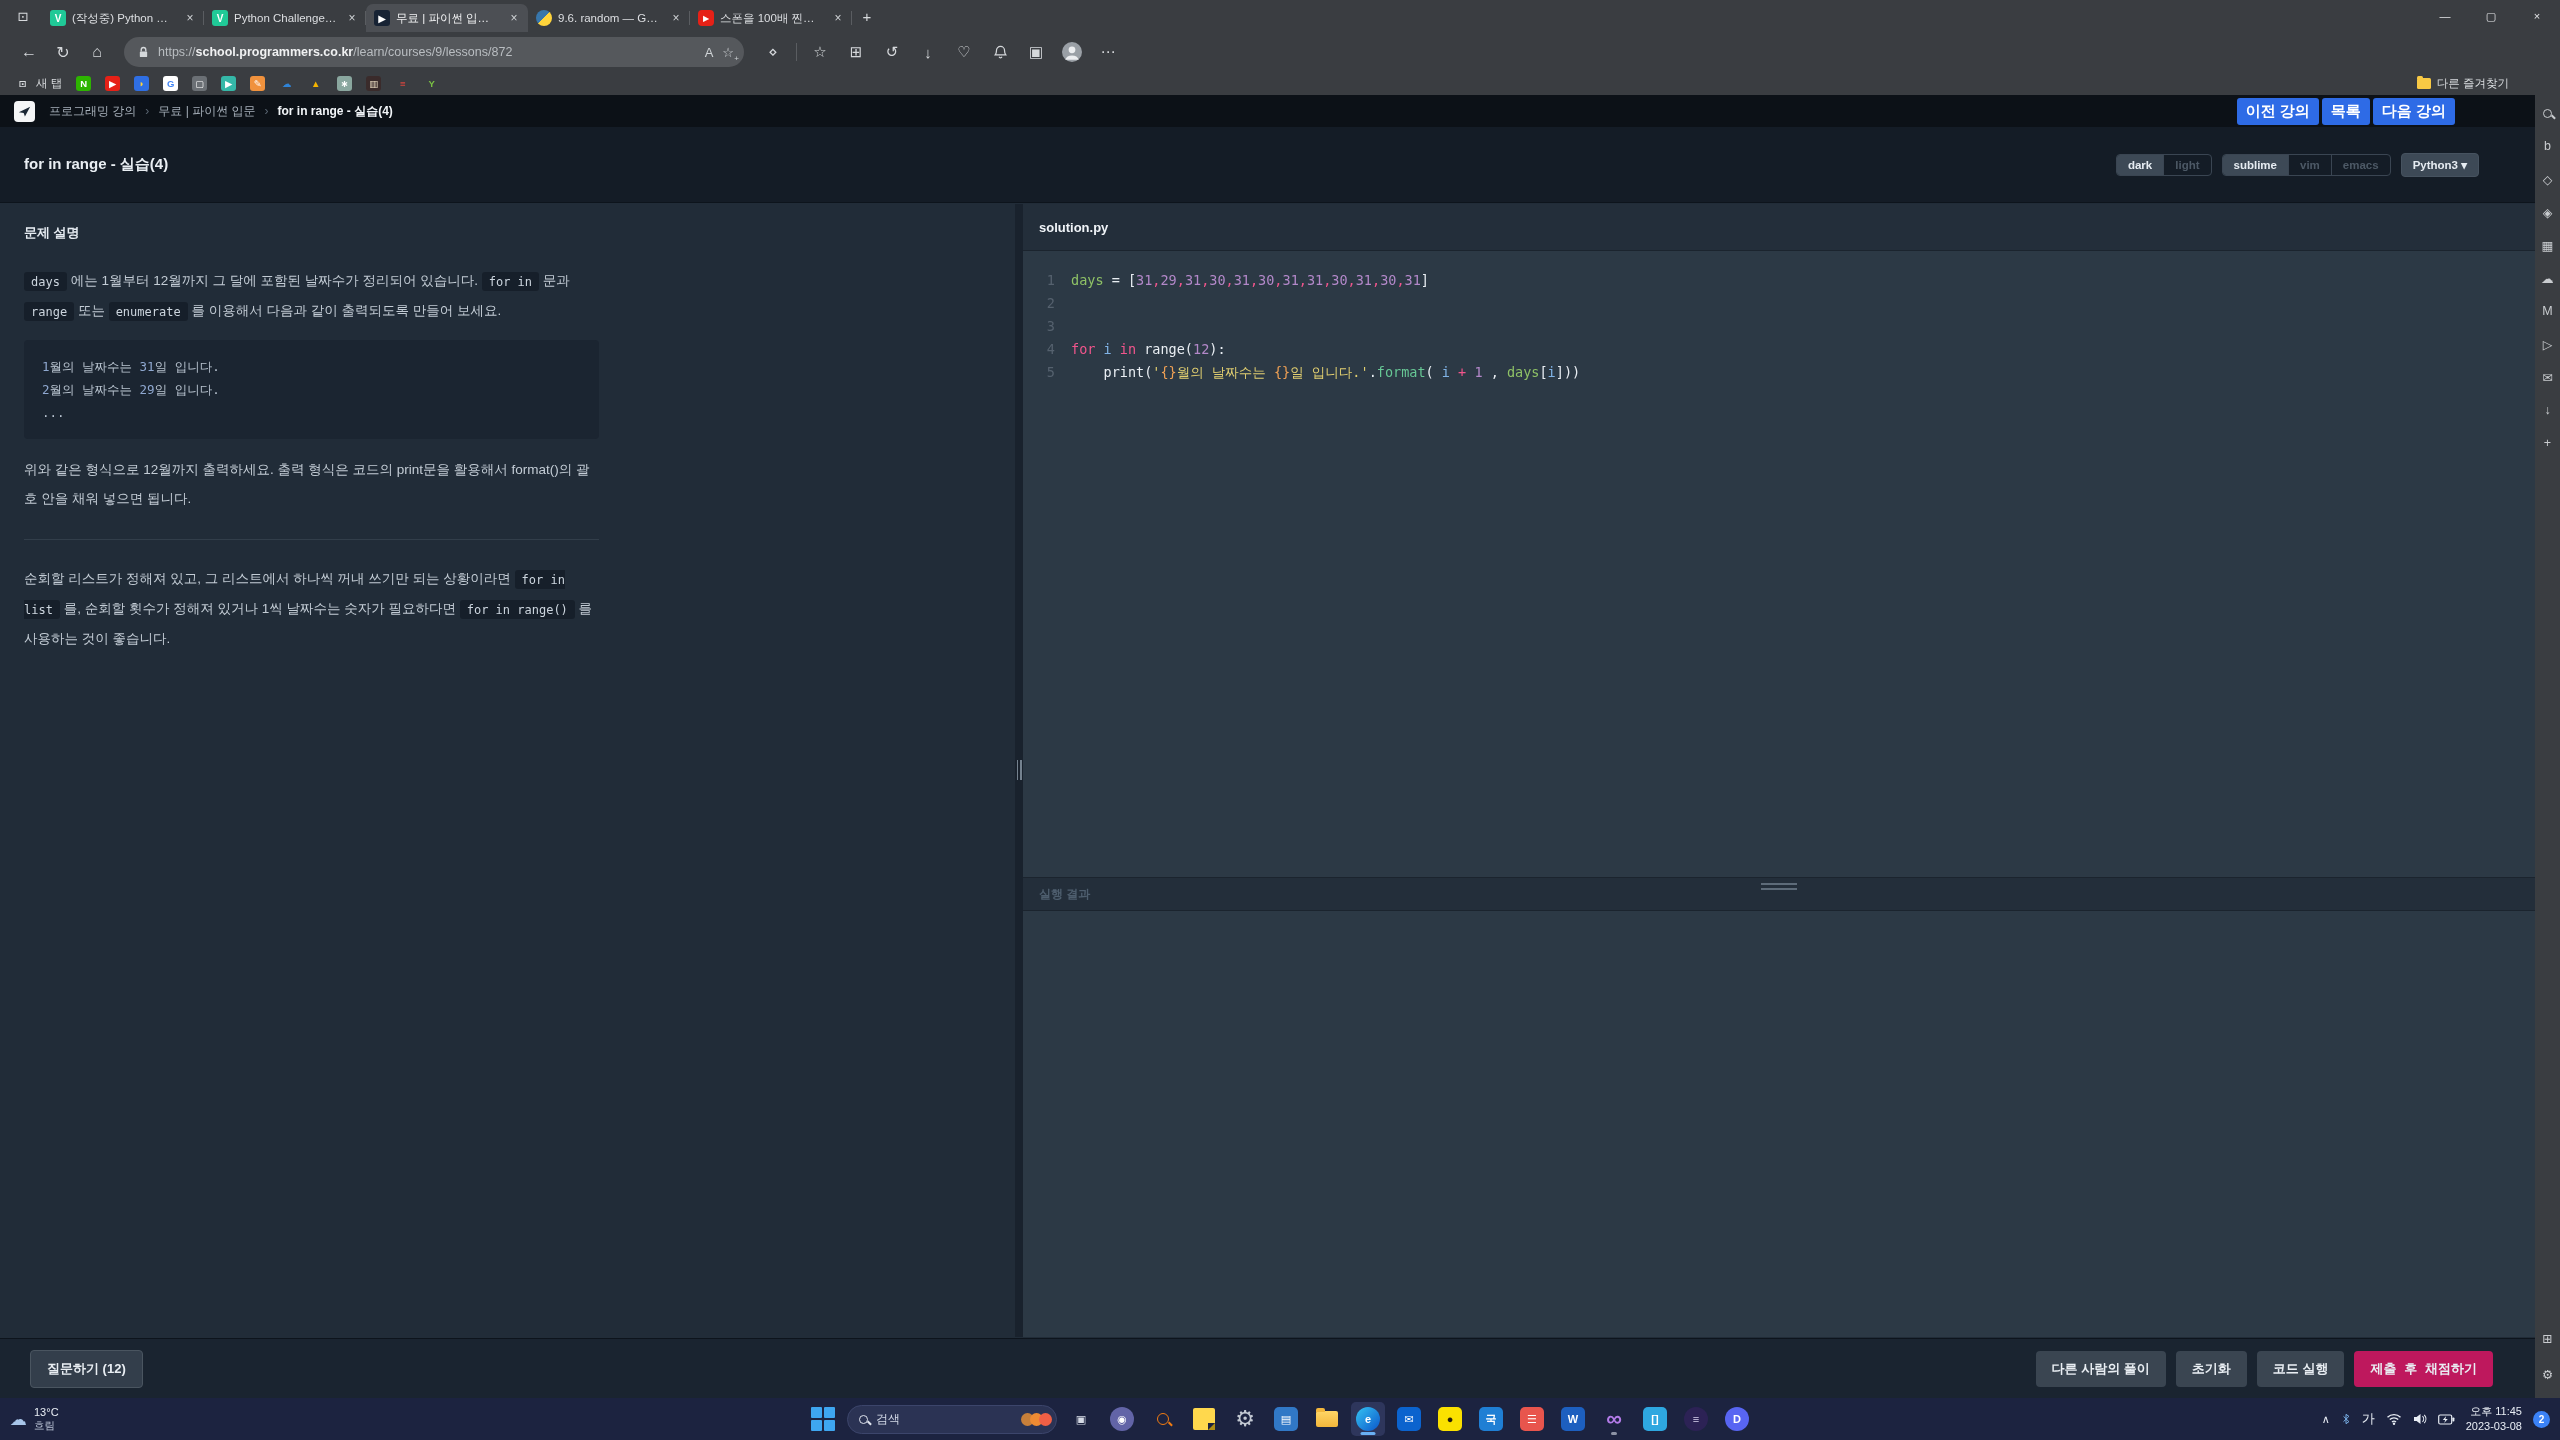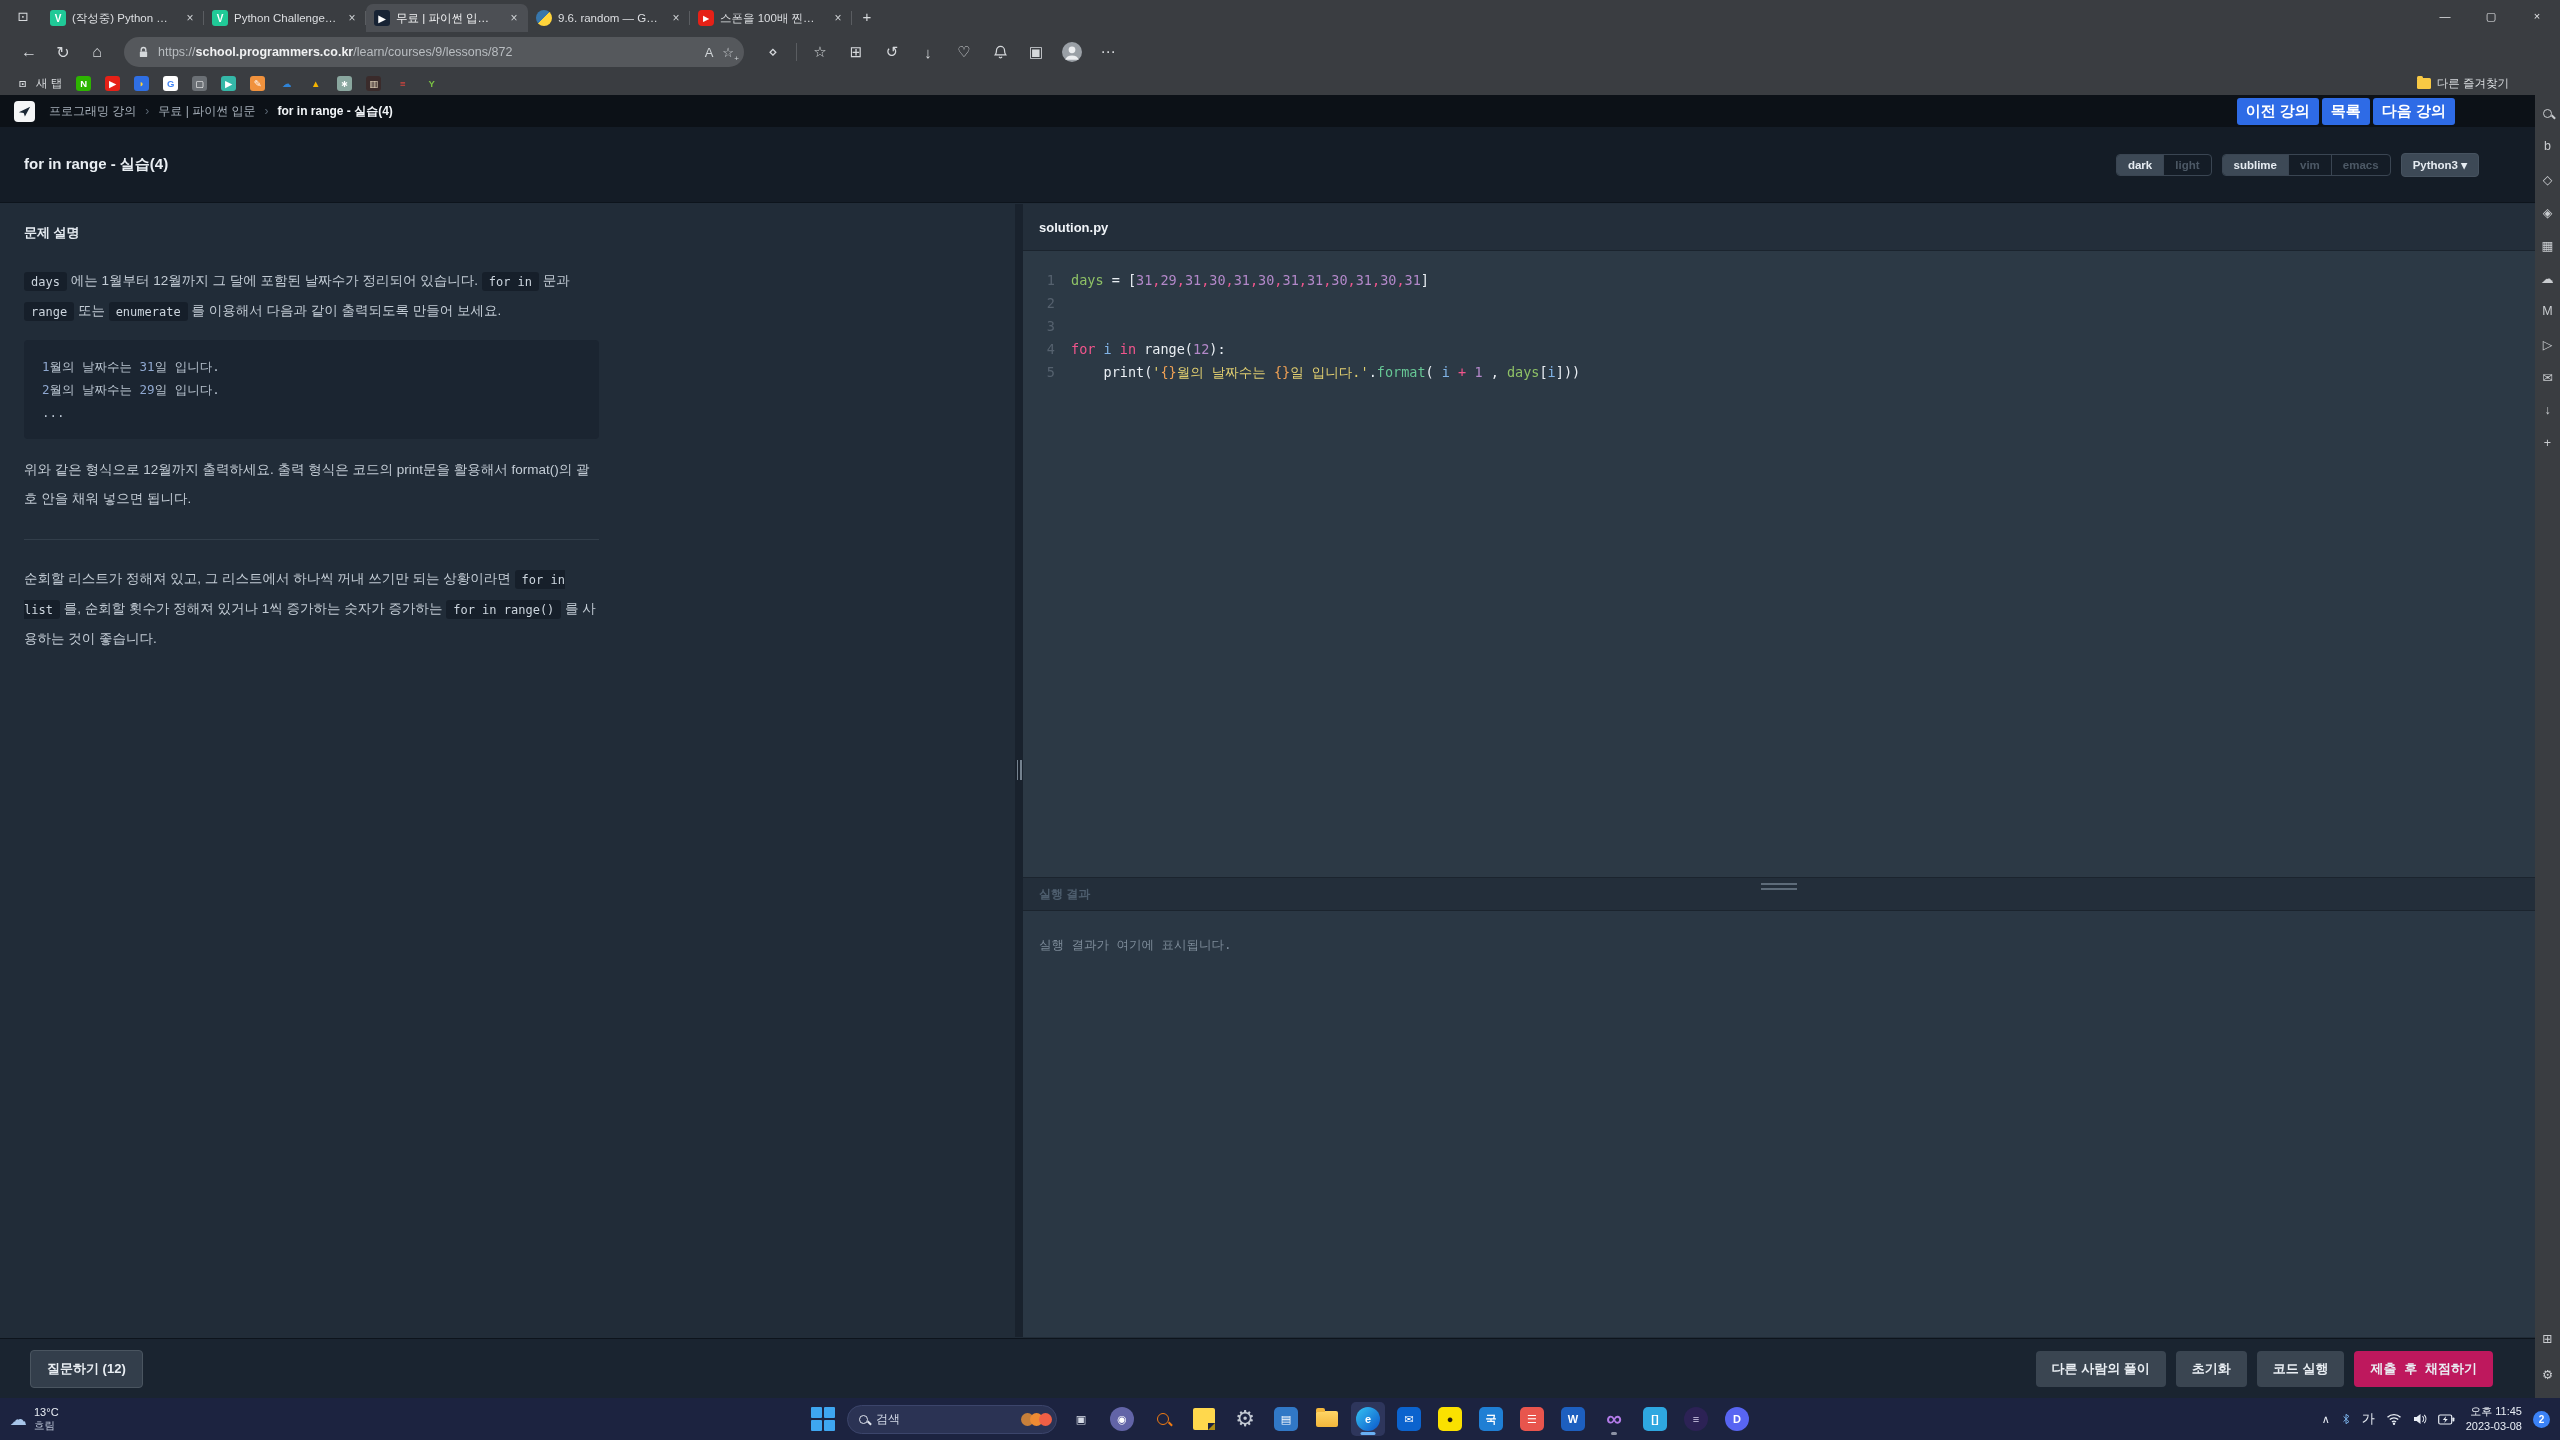--- a/index.html
+++ b/index.html
@@ -338,7 +338,7 @@
         <pre class="example"><div class="exline"><span class="e-n">1</span><span class="e-t">월의 날짜수는 </span><span class="e-n">31</span><span class="e-t">일 입니다.</span></div><div class="exline"><span class="e-n">2</span><span class="e-t">월의 날짜수는 </span><span class="e-n">29</span><span class="e-t">일 입니다.</span></div><div class="exline"><span class="e-t">...</span></div></pre>
         <p class="desc-p"><span>위와 같은 형식으로 12월까지 출력하세요. 출력 형식은 코드의 print문을 활용해서 format()의 괄호 안을 채워 넣으면 됩니다.</span></p>
         <hr class="desc-hr">
-        <p class="desc-p"><span>순회할 리스트가 정해져 있고, 그 리스트에서 하나씩 꺼내 쓰기만 되는 상황이라면 </span><code class="chip">for in list</code><span> 를, 순회할 횟수가 정해져 있거나 1씩 증가하는 숫자가 증가하는 </span><code class="chip">for in range()</code><span> 를 사용하는 것이 좋습니다.</span></p>
+        <p class="desc-p"><span>순회할 리스트가 정해져 있고, 그 리스트에서 하나씩 꺼내 쓰기만 되는 상황이라면 </span><code class="chip">for in list</code><span> 를, 순회할 횟수가 정해져 있거나 1씩 날짜수는 숫자가 필요하다면 </span><code class="chip">for in range()</code><span> 를 사용하는 것이 좋습니다.</span></p>
       </div>
 
       <div class="splitter">

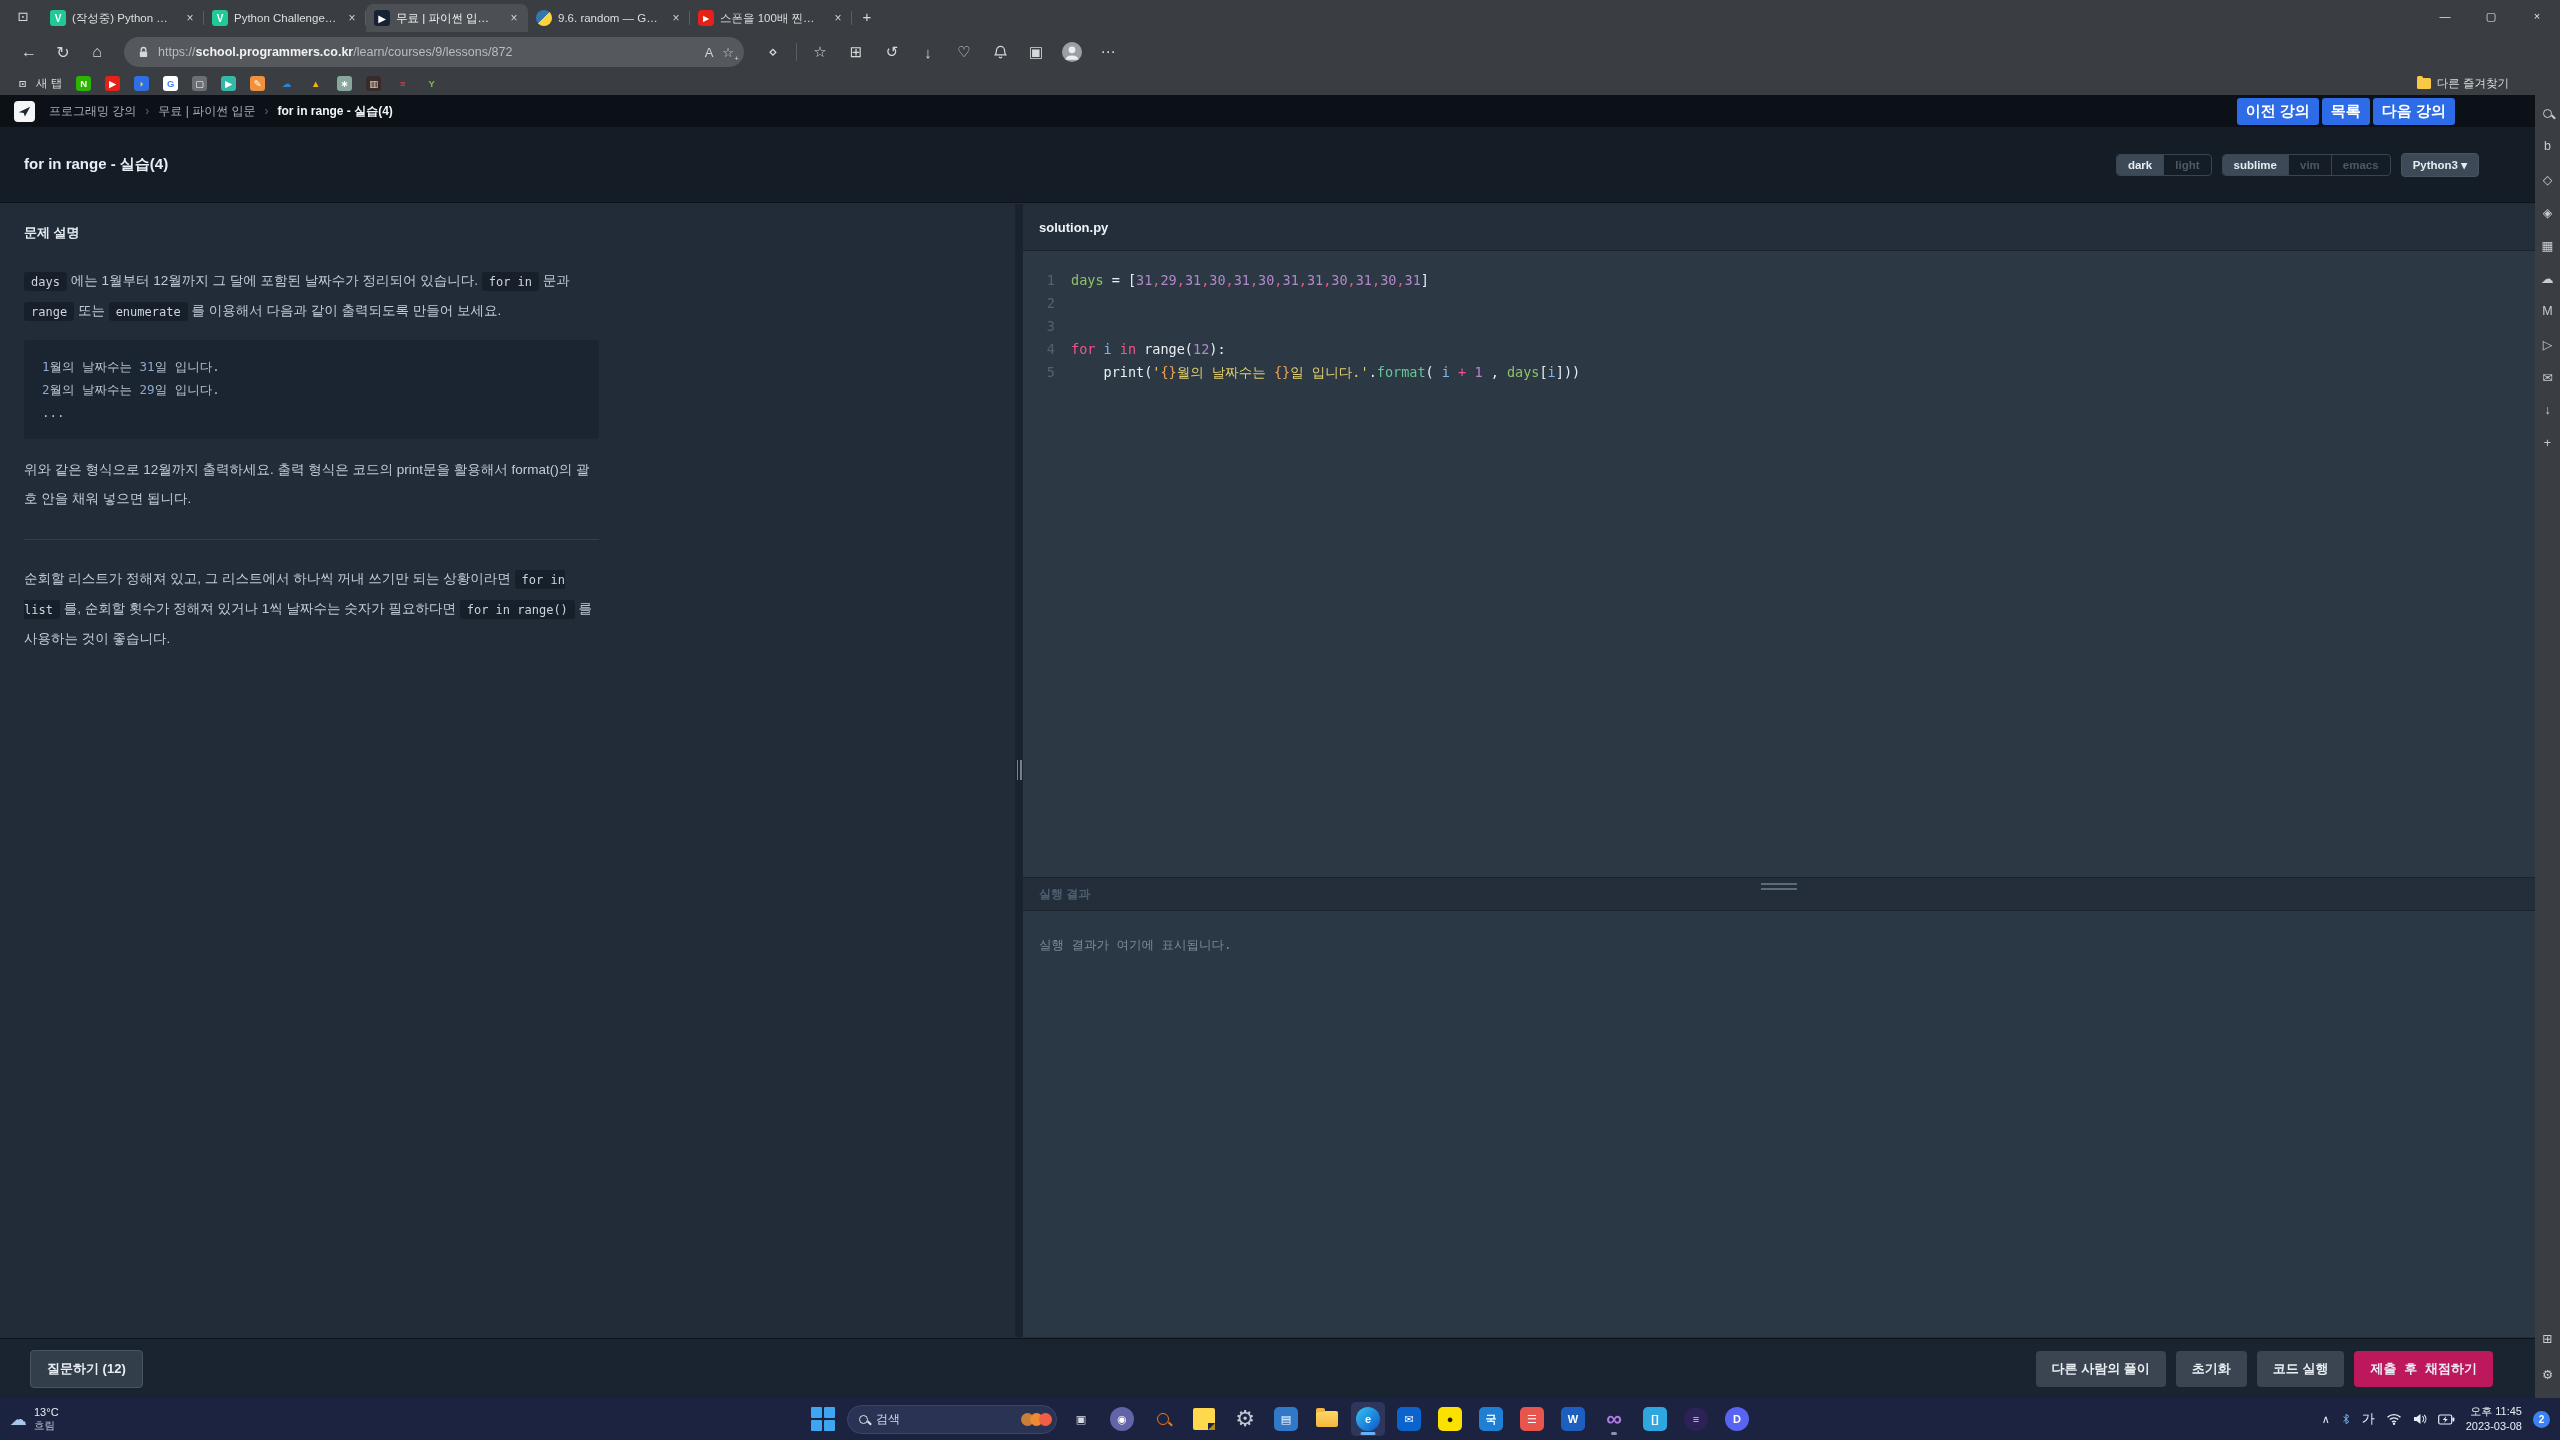--- a/index.html
+++ b/index.html
@@ -381,9 +381,6 @@
             </div>
           <span class="result-title">실행 결과</span>
         </div>
-        <div class="result-body">
-          <span>실행 결과가 여기에 표시됩니다.</span>
-        </div>
       </div>
     </div>
 

